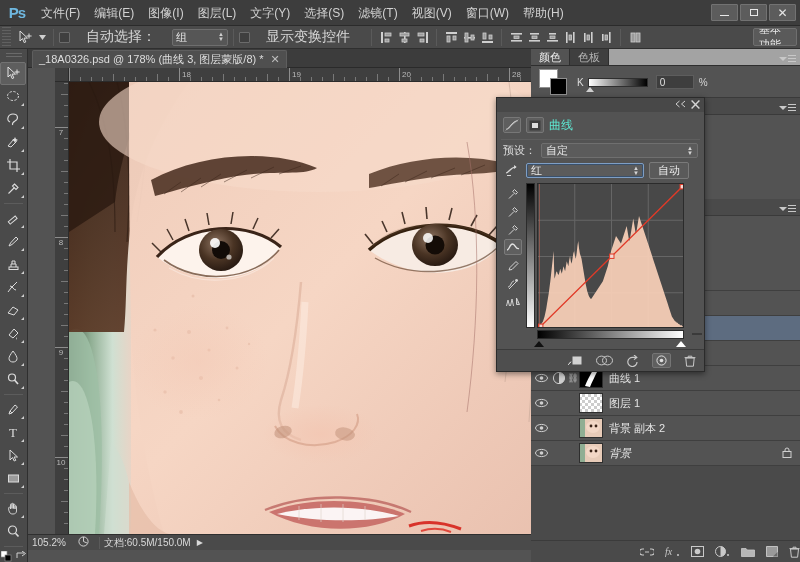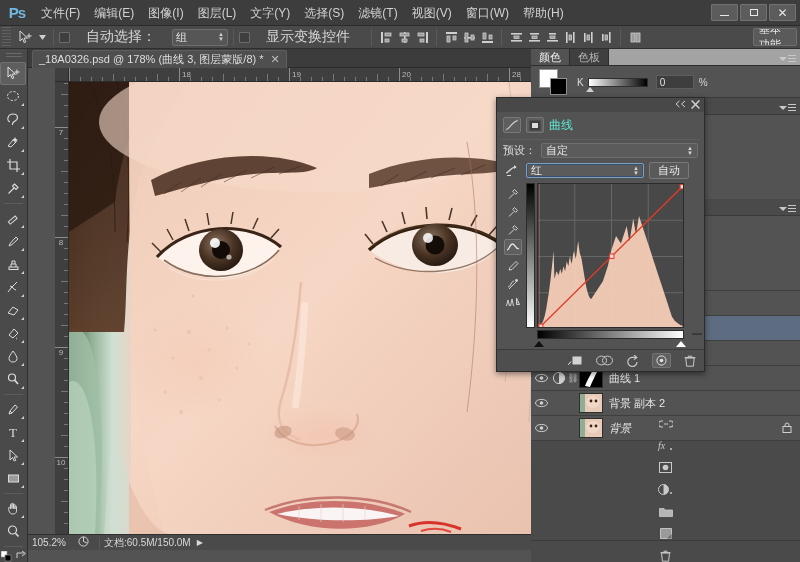--- a/index.html
+++ b/index.html
@@ -999,6 +999,17 @@
         <div class="lname">曲线 1</div>
       </div>
 
+      <div class="layer-row">
+        <div class="eye">
+          <svg width="13" height="10">
+              <ellipse cx="6.5" cy="5" rx="6" ry="3.6" fill="none" stroke="#cfcfcf" stroke-width="1"></ellipse>
+              <circle cx="6.5" cy="5" r="1.8" fill="#cfcfcf"></circle>
+            </svg>
+        </div>
+        <div class="thumb" style="margin-left:28px;background:
+           repeating-conic-gradient(#ffffff 0% 25%, #cccccc 0% 50%) 50%/6px 6px;"></div>
+        <div class="lname">图层 1</div>
+      </div>
 
       <div class="layer-row">
         <div class="eye">

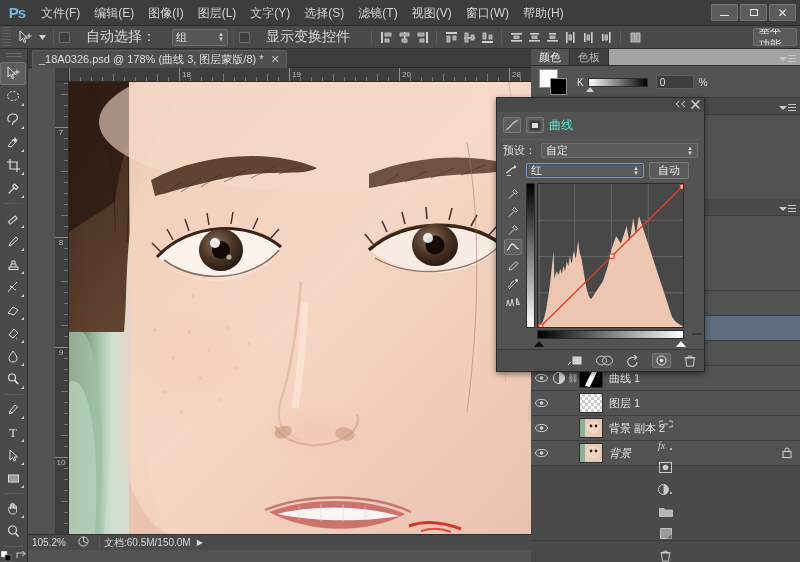--- a/index.html
+++ b/index.html
@@ -194,7 +194,7 @@
   .layer-bottombar {
     position:absolute; left:0; bottom:0; width:269px; height:22px; background:#4a4a4a;
     border-top:1px solid #3b3b3b; display:flex; align-items:center; justify-content:flex-end;
-    padding-right:0; gap:11px;flex-direction:column;
+    padding-right:0; gap:11px;
   }
   .lbb-ic { color:#c9c9c9; font-size:11px; display:flex; align-items:center;}
 

